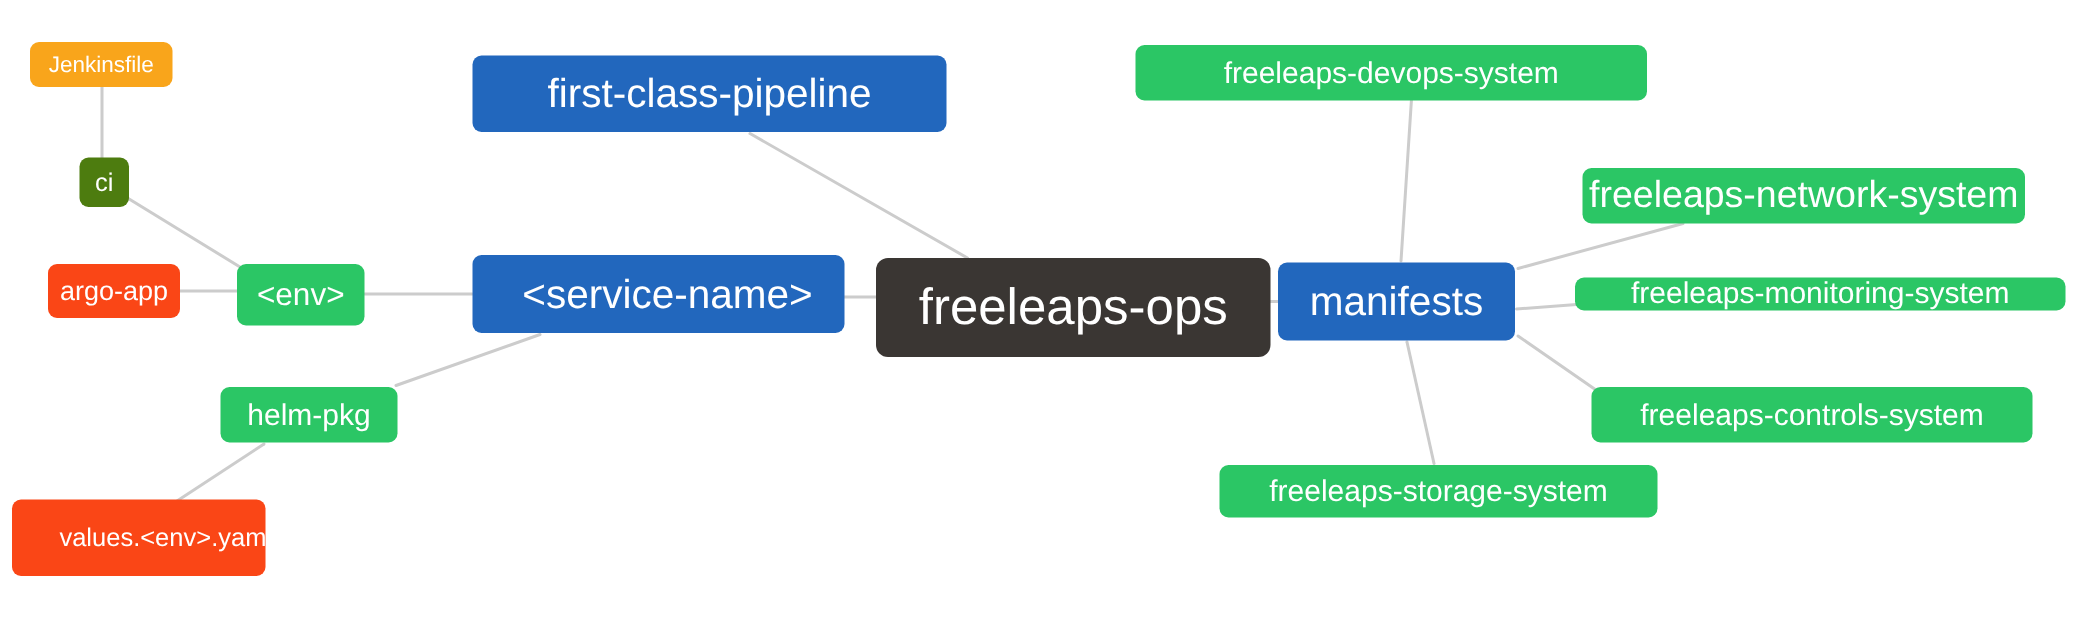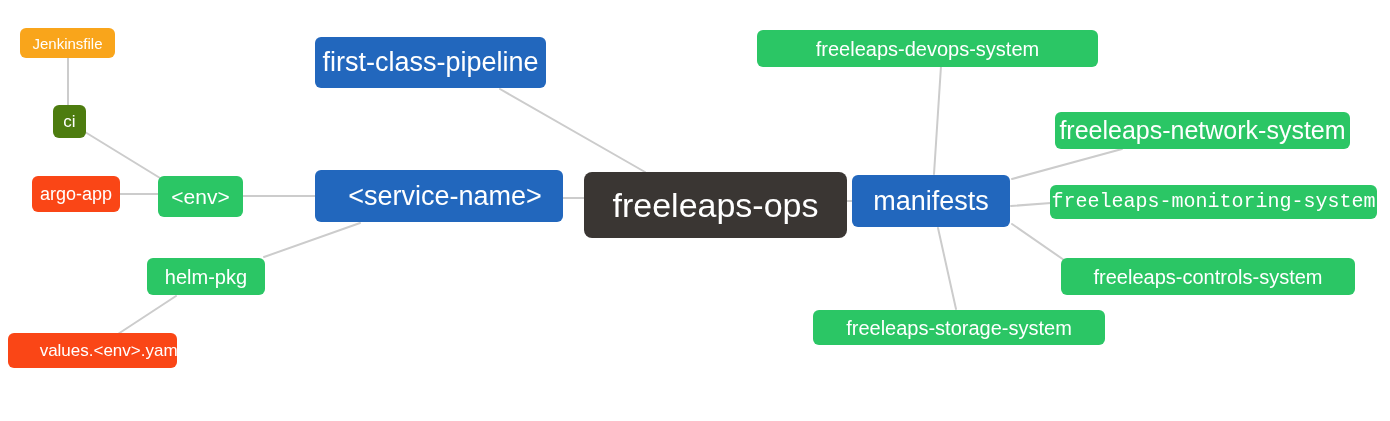--- a/index.html
+++ b/index.html
@@ -37,7 +37,7 @@
   .n-env           { left: 158px;  top: 176px; width: 85px;  height: 41px; font-size: 21px; }
   .n-helm-pkg      { left: 147px;  top: 258px; width: 118px; height: 37px; font-size: 20px; }
   .n-values-yaml   { left: 8px;    top: 333px; width: 169px; height: 35px; font-size: 17px; padding-left: 36px; }
-  .n-first-class   { left: 315px;  top: 37px;  width: 231px; height: 51px; font-size: 27px; }
+  .n-first-class   { left: 315px;  top: 37px;  width: 316px; height: 51px; font-size: 27px; }
   .n-service-name  { left: 315px;  top: 170px; width: 248px; height: 52px; font-size: 27px; }
   .n-freeleaps-ops { left: 584px;  top: 172px; width: 263px; height: 66px; font-size: 34px; border-radius: 8px; }
   .n-manifests     { left: 852px;  top: 175px; width: 158px; height: 52px; font-size: 27px; }

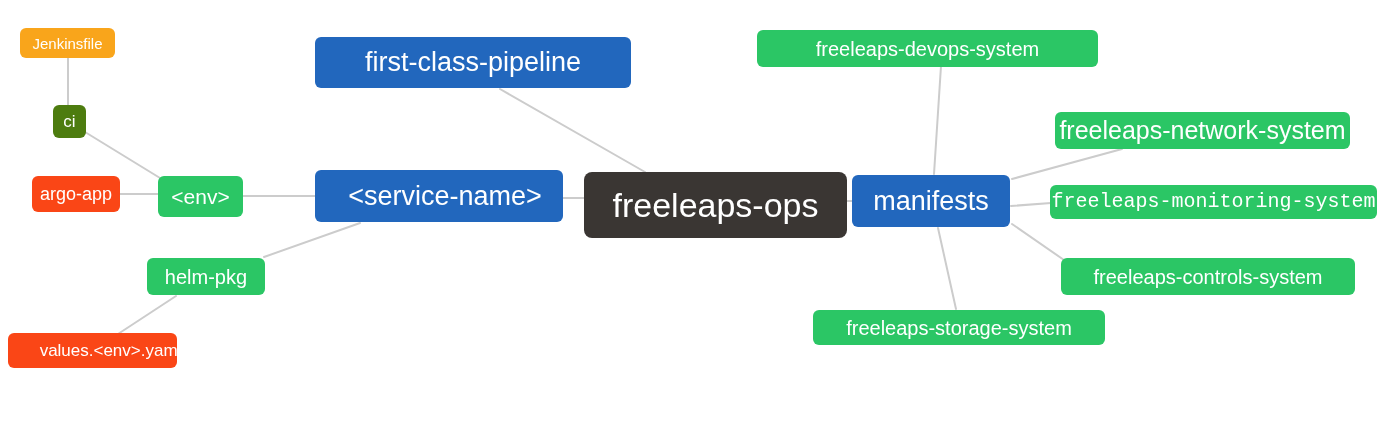--- a/index.html
+++ b/index.html
@@ -43,7 +43,7 @@
   .n-manifests     { left: 852px;  top: 175px; width: 158px; height: 52px; font-size: 27px; }
   .n-devops        { left: 757px;  top: 30px;  width: 341px; height: 37px; font-size: 20px; }
   .n-network       { left: 1055px; top: 112px; width: 295px; height: 37px; font-size: 25px; }
-  .n-monitoring    { left: 1050px; top: 185px; width: 327px; height: 34px; font-size: 20px; font-family: Liberation Mono, monospace; }
+  .n-monitoring    { left: 1050px; top: 185px; width: 327px; height: 22px; font-size: 20px; }
   .n-controls      { left: 1061px; top: 258px; width: 294px; height: 37px; font-size: 20px; }
   .n-storage       { left: 813px;  top: 310px; width: 292px; height: 35px; font-size: 20px; }
 </style>

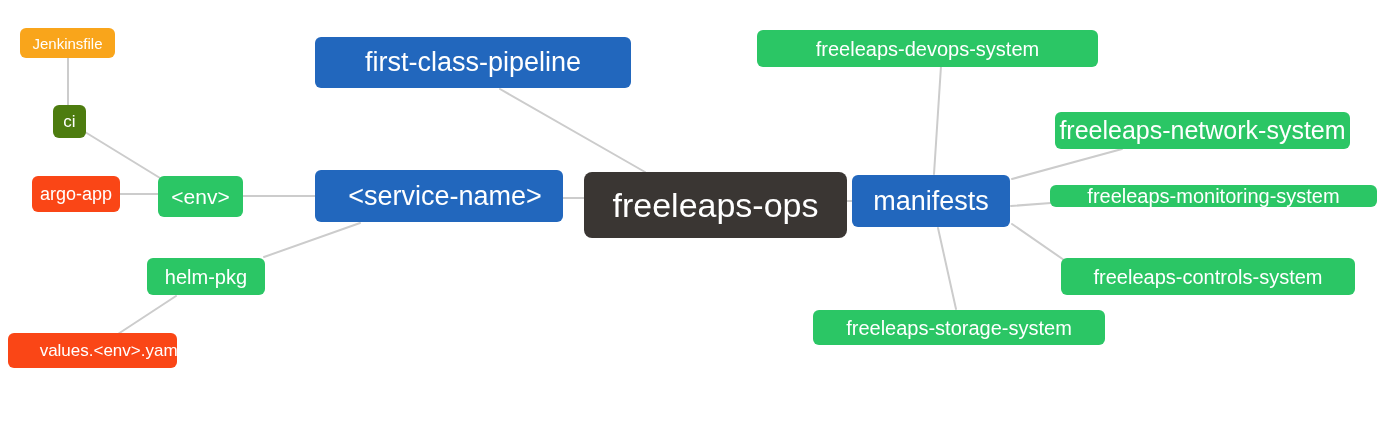--- a/index.html
+++ b/index.html
@@ -36,7 +36,7 @@
   .n-argo-app      { left: 32px;   top: 176px; width: 88px;  height: 36px; font-size: 18px; }
   .n-env           { left: 158px;  top: 176px; width: 85px;  height: 41px; font-size: 21px; }
   .n-helm-pkg      { left: 147px;  top: 258px; width: 118px; height: 37px; font-size: 20px; }
-  .n-values-yaml   { left: 8px;    top: 333px; width: 169px; height: 35px; font-size: 17px; padding-left: 36px; }
+  .n-values-yaml   { left: 8px;    top: 333px; width: 169px; height: 51px; font-size: 17px; padding-left: 36px; }
   .n-first-class   { left: 315px;  top: 37px;  width: 316px; height: 51px; font-size: 27px; }
   .n-service-name  { left: 315px;  top: 170px; width: 248px; height: 52px; font-size: 27px; }
   .n-freeleaps-ops { left: 584px;  top: 172px; width: 263px; height: 66px; font-size: 34px; border-radius: 8px; }

